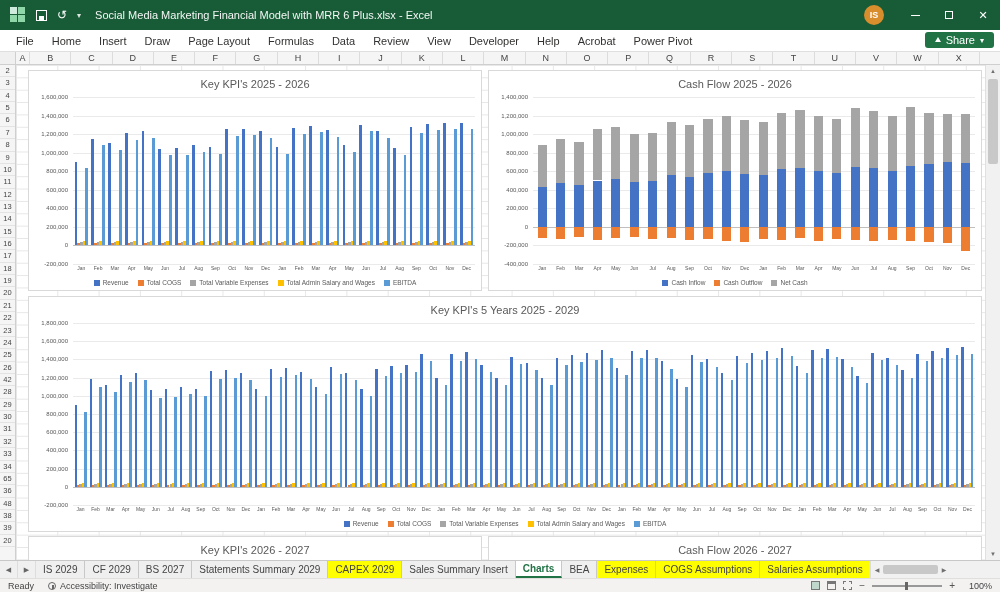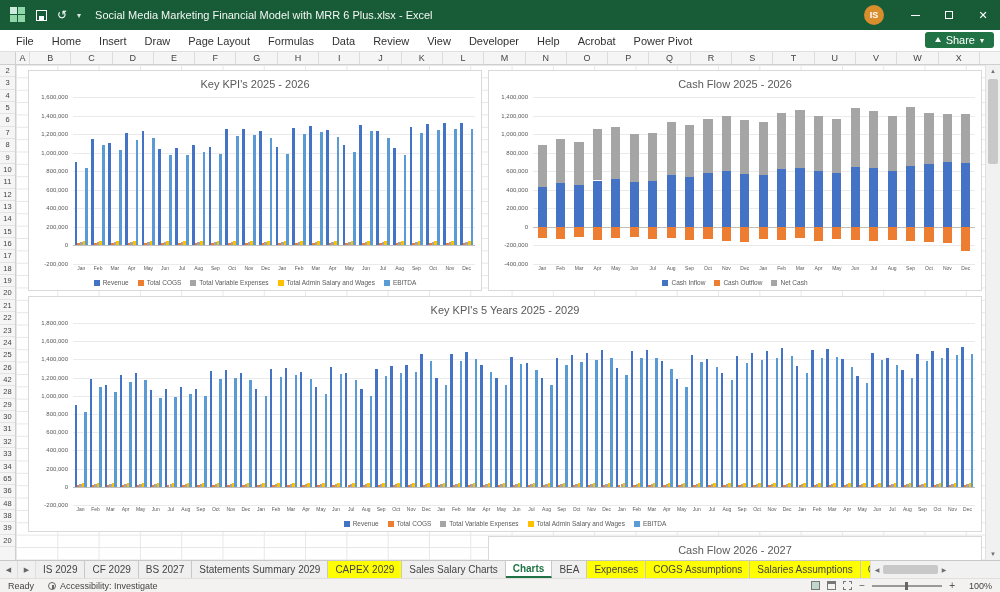--- a/index.html
+++ b/index.html
@@ -975,6 +975,9 @@
           </span>
         </div>
       </div>
+    <div class="chart" id="chart3">
+        <div class="chart-title">Key KPI's 2026 - 2027</div>
+      </div>
     <div class="chart" id="chart4">
         <div class="chart-title">Cash Flow 2026 - 2027</div>
       </div>

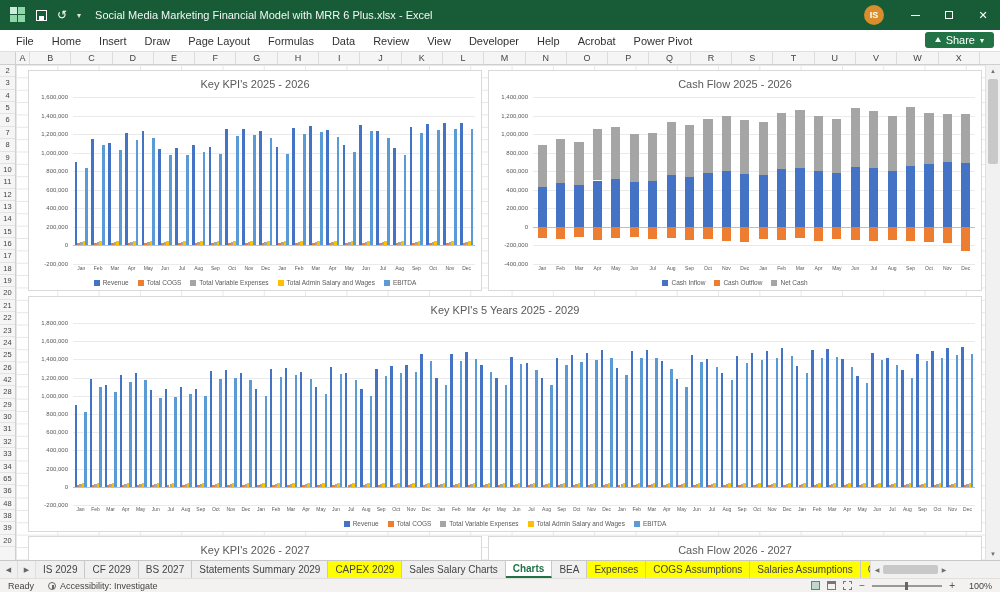--- a/index.html
+++ b/index.html
@@ -998,7 +998,7 @@
         <div class="stab">BS 2027</div>
         <div class="stab">Statements Summary 2029</div>
         <div class="stab yellow">CAPEX 2029</div>
-        <div class="stab">Sales Salary Charts</div>
+        <div class="stab">Sales Summary Insert</div>
         <div class="stab active">Charts</div>
         <div class="stab">BEA</div>
         <div class="stab yellow">Expenses</div>

